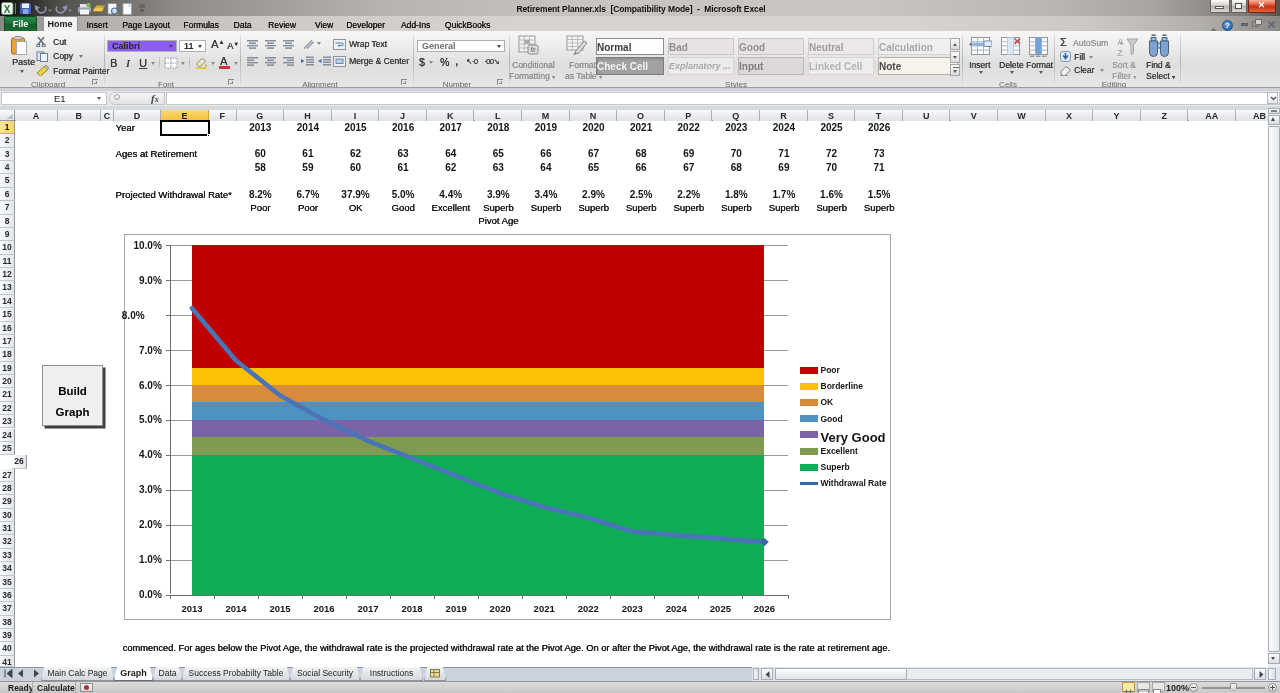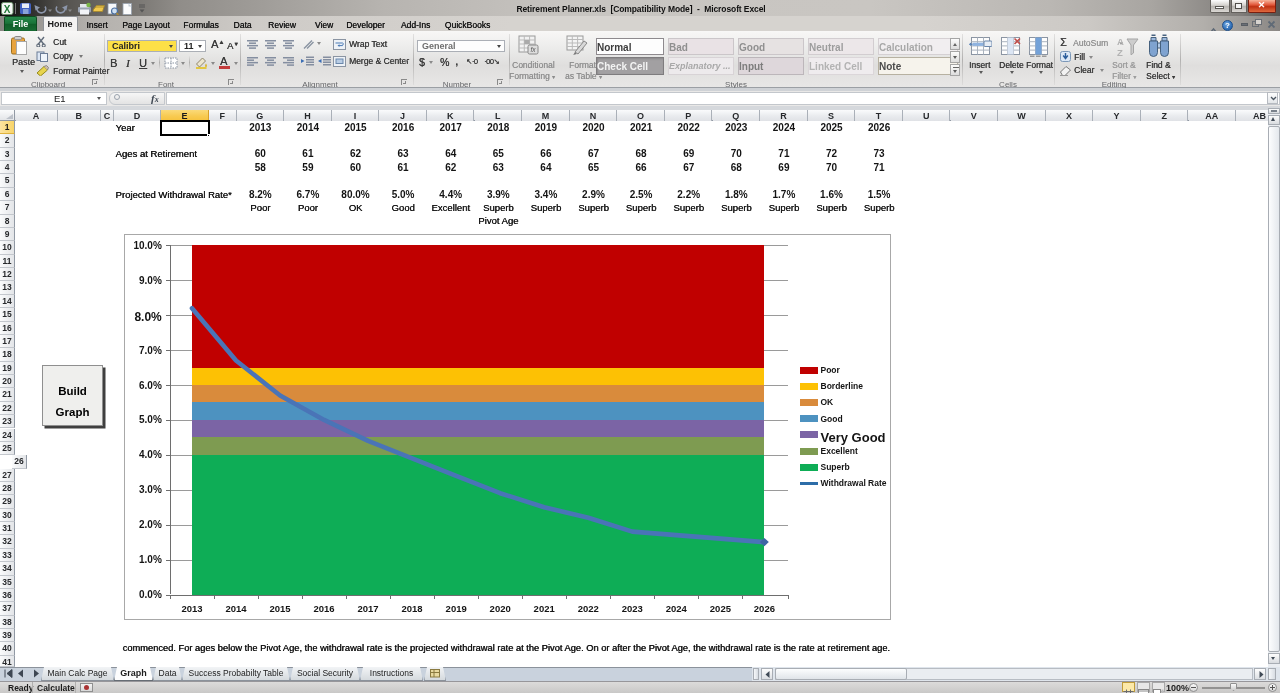--- a/index.html
+++ b/index.html
@@ -119,7 +119,7 @@
 <div class="rt" style="top:65.5px;left:53px">Format Painter</div>
 <div class="a" style="top:79px;left:92px;width:6px;height:6px;border-left:1px solid #8a8a8a;border-top:1px solid #8a8a8a"></div>
     <div class="a" style="top:80.5px;left:93.5px;width:3.5px;height:3.5px;border-right:1.3px solid #8a8a8a;border-bottom:1.3px solid #8a8a8a"></div>
-<div class="a" style="top:39.5px;left:107px;width:70px;height:12px;background:#fde047;border:1px solid #abafb6">
+<div class="a" style="top:39.5px;left:107px;width:70px;height:12px;background:#8b5cf6;border:1px solid #abafb6">
       <div style="font-size:9px;font-weight:700;color:#222;padding:0 0 0 4px;line-height:10.5px">Calibri</div>
       <div class="dca" style="top:4px;right:3px;border-top-color:#444"></div>
     </div>

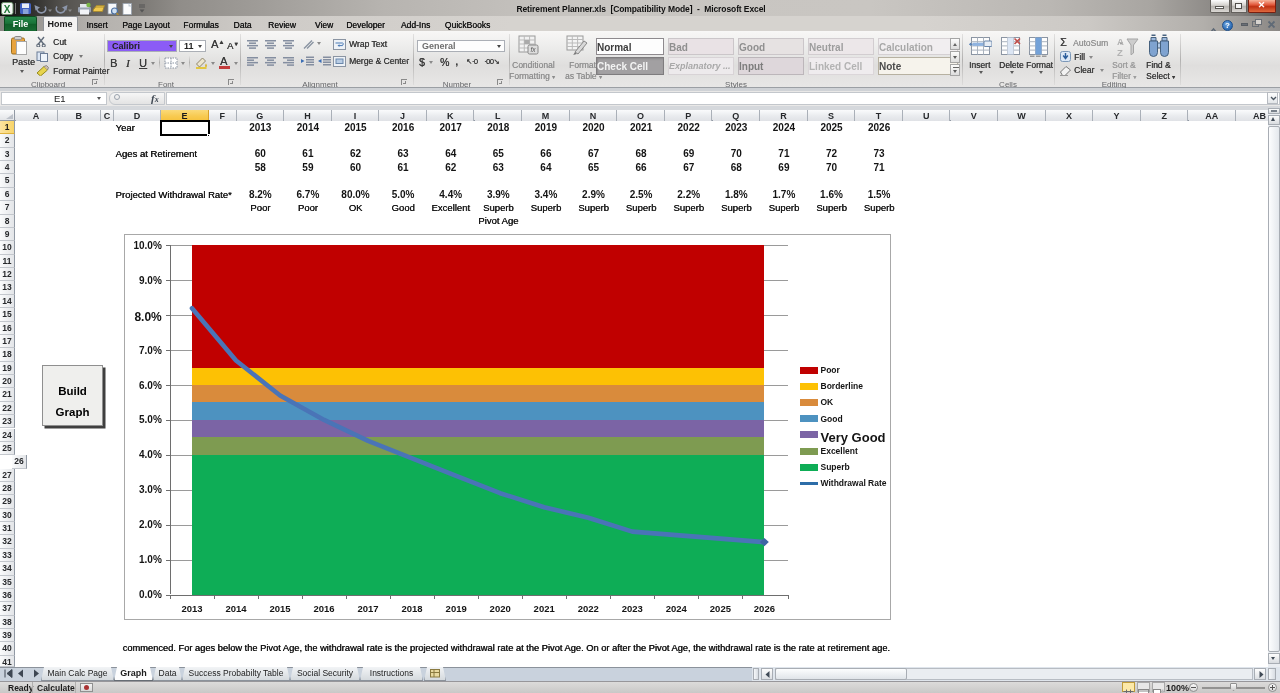--- a/index.html
+++ b/index.html
@@ -430,7 +430,7 @@
 <div class="ct" style="left:355.50000000000006px;top:121.685px">2015</div>
 <div class="ct" style="left:355.50000000000006px;top:148.425px">62</div>
 <div class="ct" style="left:355.50000000000006px;top:161.79500000000002px">60</div>
-<div class="ct" style="left:355.50000000000006px;top:188.535px">80.0%</div>
+<div class="ct" style="left:355.50000000000006px;top:188.535px">37.9%</div>
 <div class="cw" style="left:355.50000000000006px;top:201.905px">OK</div>
 <div class="ct" style="left:403.1000000000001px;top:121.685px">2016</div>
 <div class="ct" style="left:403.1000000000001px;top:148.425px">63</div>

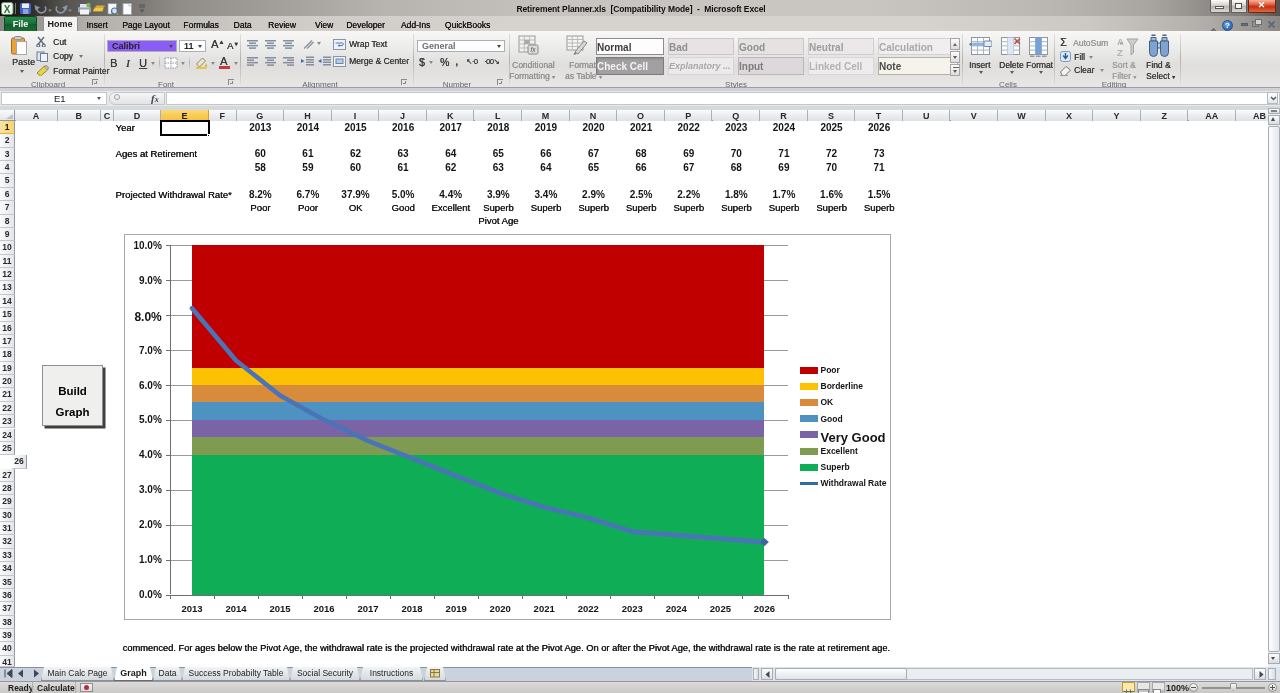--- a/index.html
+++ b/index.html
@@ -551,7 +551,7 @@
 <div class="a" style="top:414.4px;left:121.80000000000001px;width:40px;text-align:right;font-size:10px;font-weight:700;color:#141414">5.0%</div>
 <div class="a" style="top:379.5px;left:121.80000000000001px;width:40px;text-align:right;font-size:10px;font-weight:700;color:#141414">6.0%</div>
 <div class="a" style="top:344.6px;left:121.80000000000001px;width:40px;text-align:right;font-size:10px;font-weight:700;color:#141414">7.0%</div>
-<div class="a" style="top:309.6px;left:121.80000000000001px;width:40px;text-align:right;font-size:12px;font-weight:700;color:#141414">8.0%</div>
+<div class="a" style="top:309.6px;left:121.80000000000001px;width:40px;text-align:left;font-size:10px;font-weight:700;color:#141414">8.0%</div>
 <div class="a" style="top:274.7px;left:121.80000000000001px;width:40px;text-align:right;font-size:10px;font-weight:700;color:#141414">9.0%</div>
 <div class="a" style="top:239.8px;left:121.80000000000001px;width:40px;text-align:right;font-size:10px;font-weight:700;color:#141414">10.0%</div>
 <div class="ct" style="left:192.0px;top:602.5px;font-size:9.5px">2013</div>

